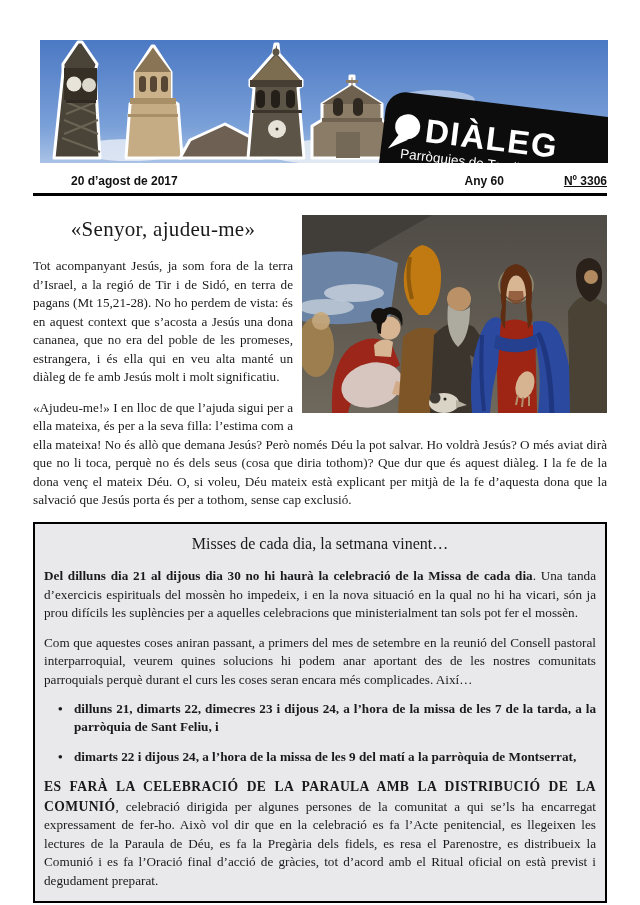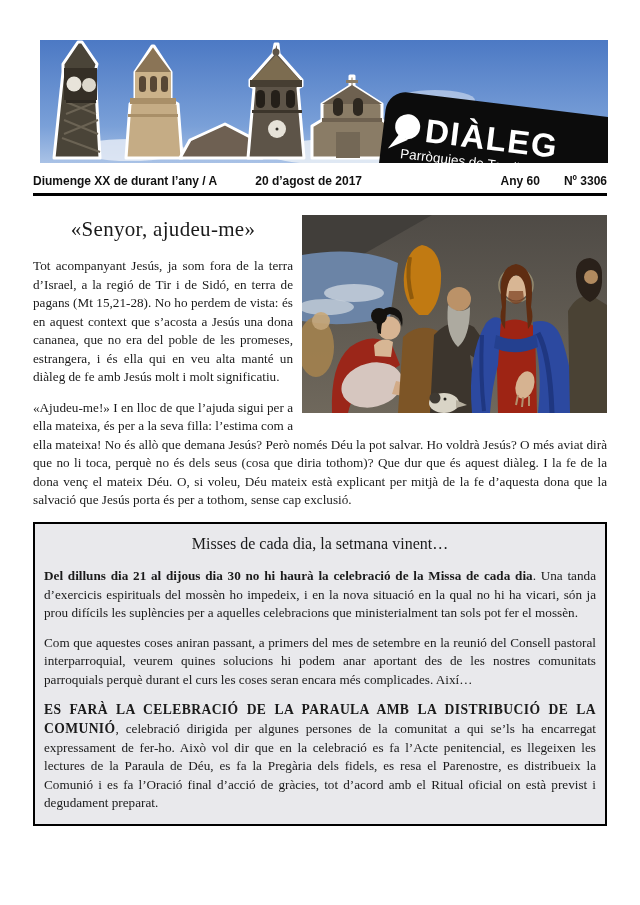--- a/index.html
+++ b/index.html
@@ -150,7 +150,6 @@
   </svg>
 
   <div class="dateline">
-    <span class="dl-lit">Diumenge XX de durant l’any / A</span>
     <span class="dl-date">20 d’agost de 2017</span>
     <span class="dl-year">Any 60</span>
     <span class="dl-issue">Nº 3306</span>

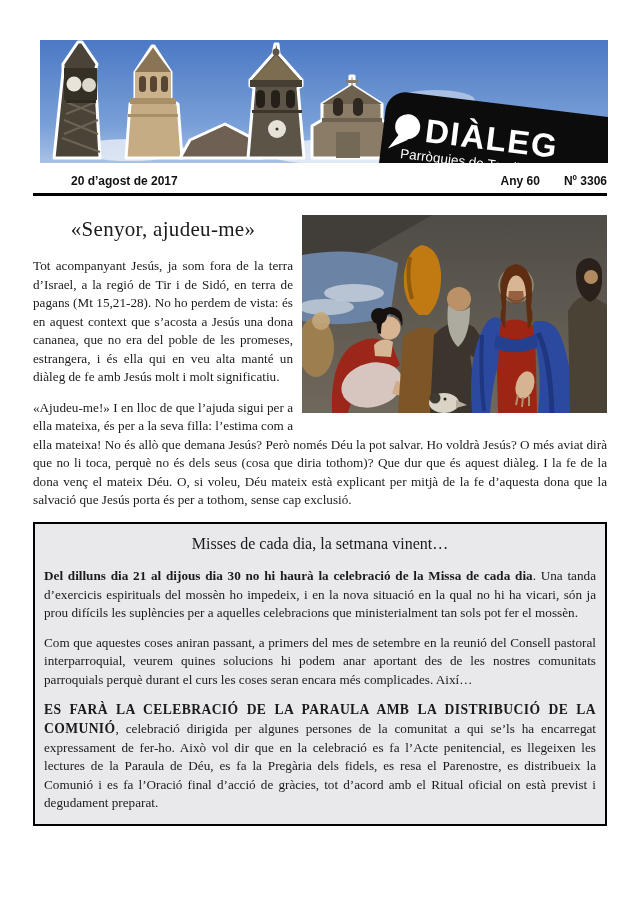--- a/index.html
+++ b/index.html
@@ -18,7 +18,7 @@
   }
   .dateline .dl-date { margin-left:38px; }
   .dateline .dl-year { margin-left:auto; }
-  .dateline .dl-issue { margin-left:24px; }
+  .dateline .dl-issue { margin-left:60px;text-decoration:underline; }
   .rule { margin:5px 33px 0 33px; border-top:3px solid #000; }
   
   .article { margin:19px 33px 0 33px; font-size:13.2px; line-height:1.40; text-align:justify; }

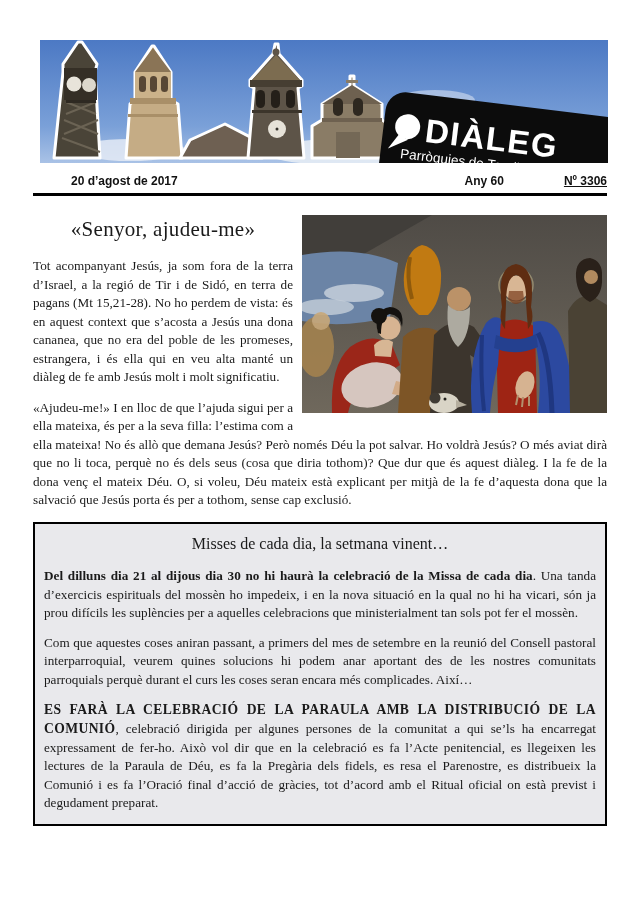--- a/index.html
+++ b/index.html
@@ -240,6 +240,7 @@
     <p><b>Del dilluns dia 21 al dijous dia 30 no hi haurà la celebració de la Missa de cada dia</b><span>. Una tanda d’exercicis espirituals del mossèn ho impedeix, i en la nova situació en la qual no hi ha vicari, són ja prou difícils les suplències per a aquelles celebracions que ministerialment tan sols pot fer el mossèn.</span></p>
     <p>Com que aquestes coses aniran passant, a primers del mes de setembre en la reunió del Consell pastoral interparroquial, veurem quines solucions hi podem anar aportant des de les nostres comunitats parroquials perquè durant el curs les coses seran encara més complicades. Així…</p>
     <ul>
+      <li>dilluns 21, dimarts 22, dimecres 23 i dijous 24, a l’hora de la missa de les 7 de la tarda, a la parròquia de Sant Feliu, i</li>
     </ul>
     <p><span class="caps-lead">ES FARÀ LA CELEBRACIÓ DE LA PARAULA AMB LA DISTRIBUCIÓ DE LA COMUNIÓ</span><span>, celebració dirigida per algunes persones de la comunitat a qui se’ls ha encarregat expressament de fer-ho. Això vol dir que en la celebració es fa l’Acte penitencial, es llegeixen les lectures de la Paraula de Déu, es fa la Pregària dels fidels, es resa el Parenostre, es distribueix la Comunió i es fa l’Oració final d’acció de gràcies, tot d’acord amb el Ritual oficial on està previst i degudament preparat.</span></p>
   </div>

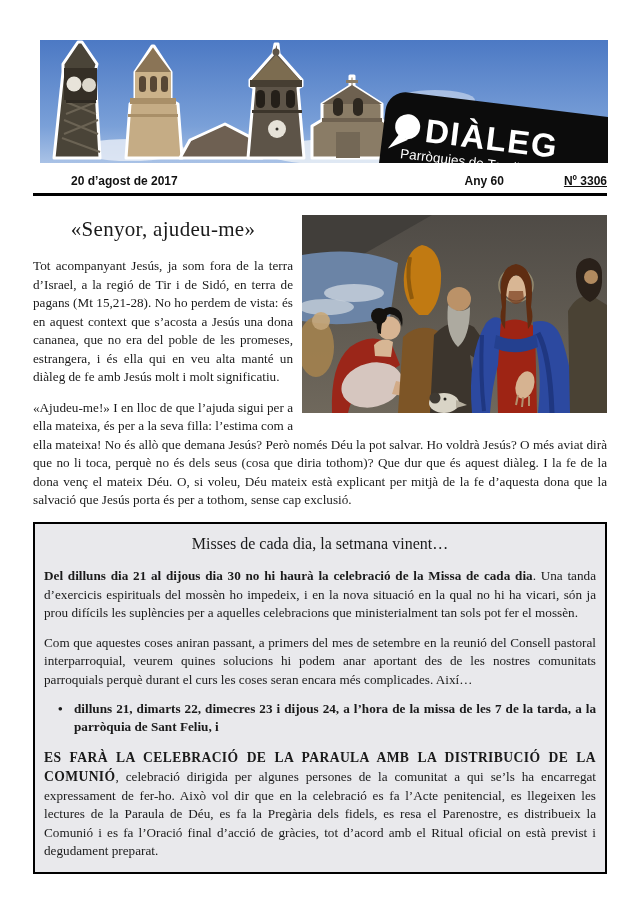--- a/index.html
+++ b/index.html
@@ -241,6 +241,7 @@
     <p>Com que aquestes coses aniran passant, a primers del mes de setembre en la reunió del Consell pastoral interparroquial, veurem quines solucions hi podem anar aportant des de les nostres comunitats parroquials perquè durant el curs les coses seran encara més complicades. Així…</p>
     <ul>
       <li>dilluns 21, dimarts 22, dimecres 23 i dijous 24, a l’hora de la missa de les 7 de la tarda, a la parròquia de Sant Feliu, i</li>
+      <li>dimarts 22 i dijous 24, a l’hora de la missa de les 9 del matí a la parròquia de Montserrat,</li>
     </ul>
     <p><span class="caps-lead">ES FARÀ LA CELEBRACIÓ DE LA PARAULA AMB LA DISTRIBUCIÓ DE LA COMUNIÓ</span><span>, celebració dirigida per algunes persones de la comunitat a qui se’ls ha encarregat expressament de fer-ho. Això vol dir que en la celebració es fa l’Acte penitencial, es llegeixen les lectures de la Paraula de Déu, es fa la Pregària dels fidels, es resa el Parenostre, es distribueix la Comunió i es fa l’Oració final d’acció de gràcies, tot d’acord amb el Ritual oficial on està previst i degudament preparat.</span></p>
   </div>

